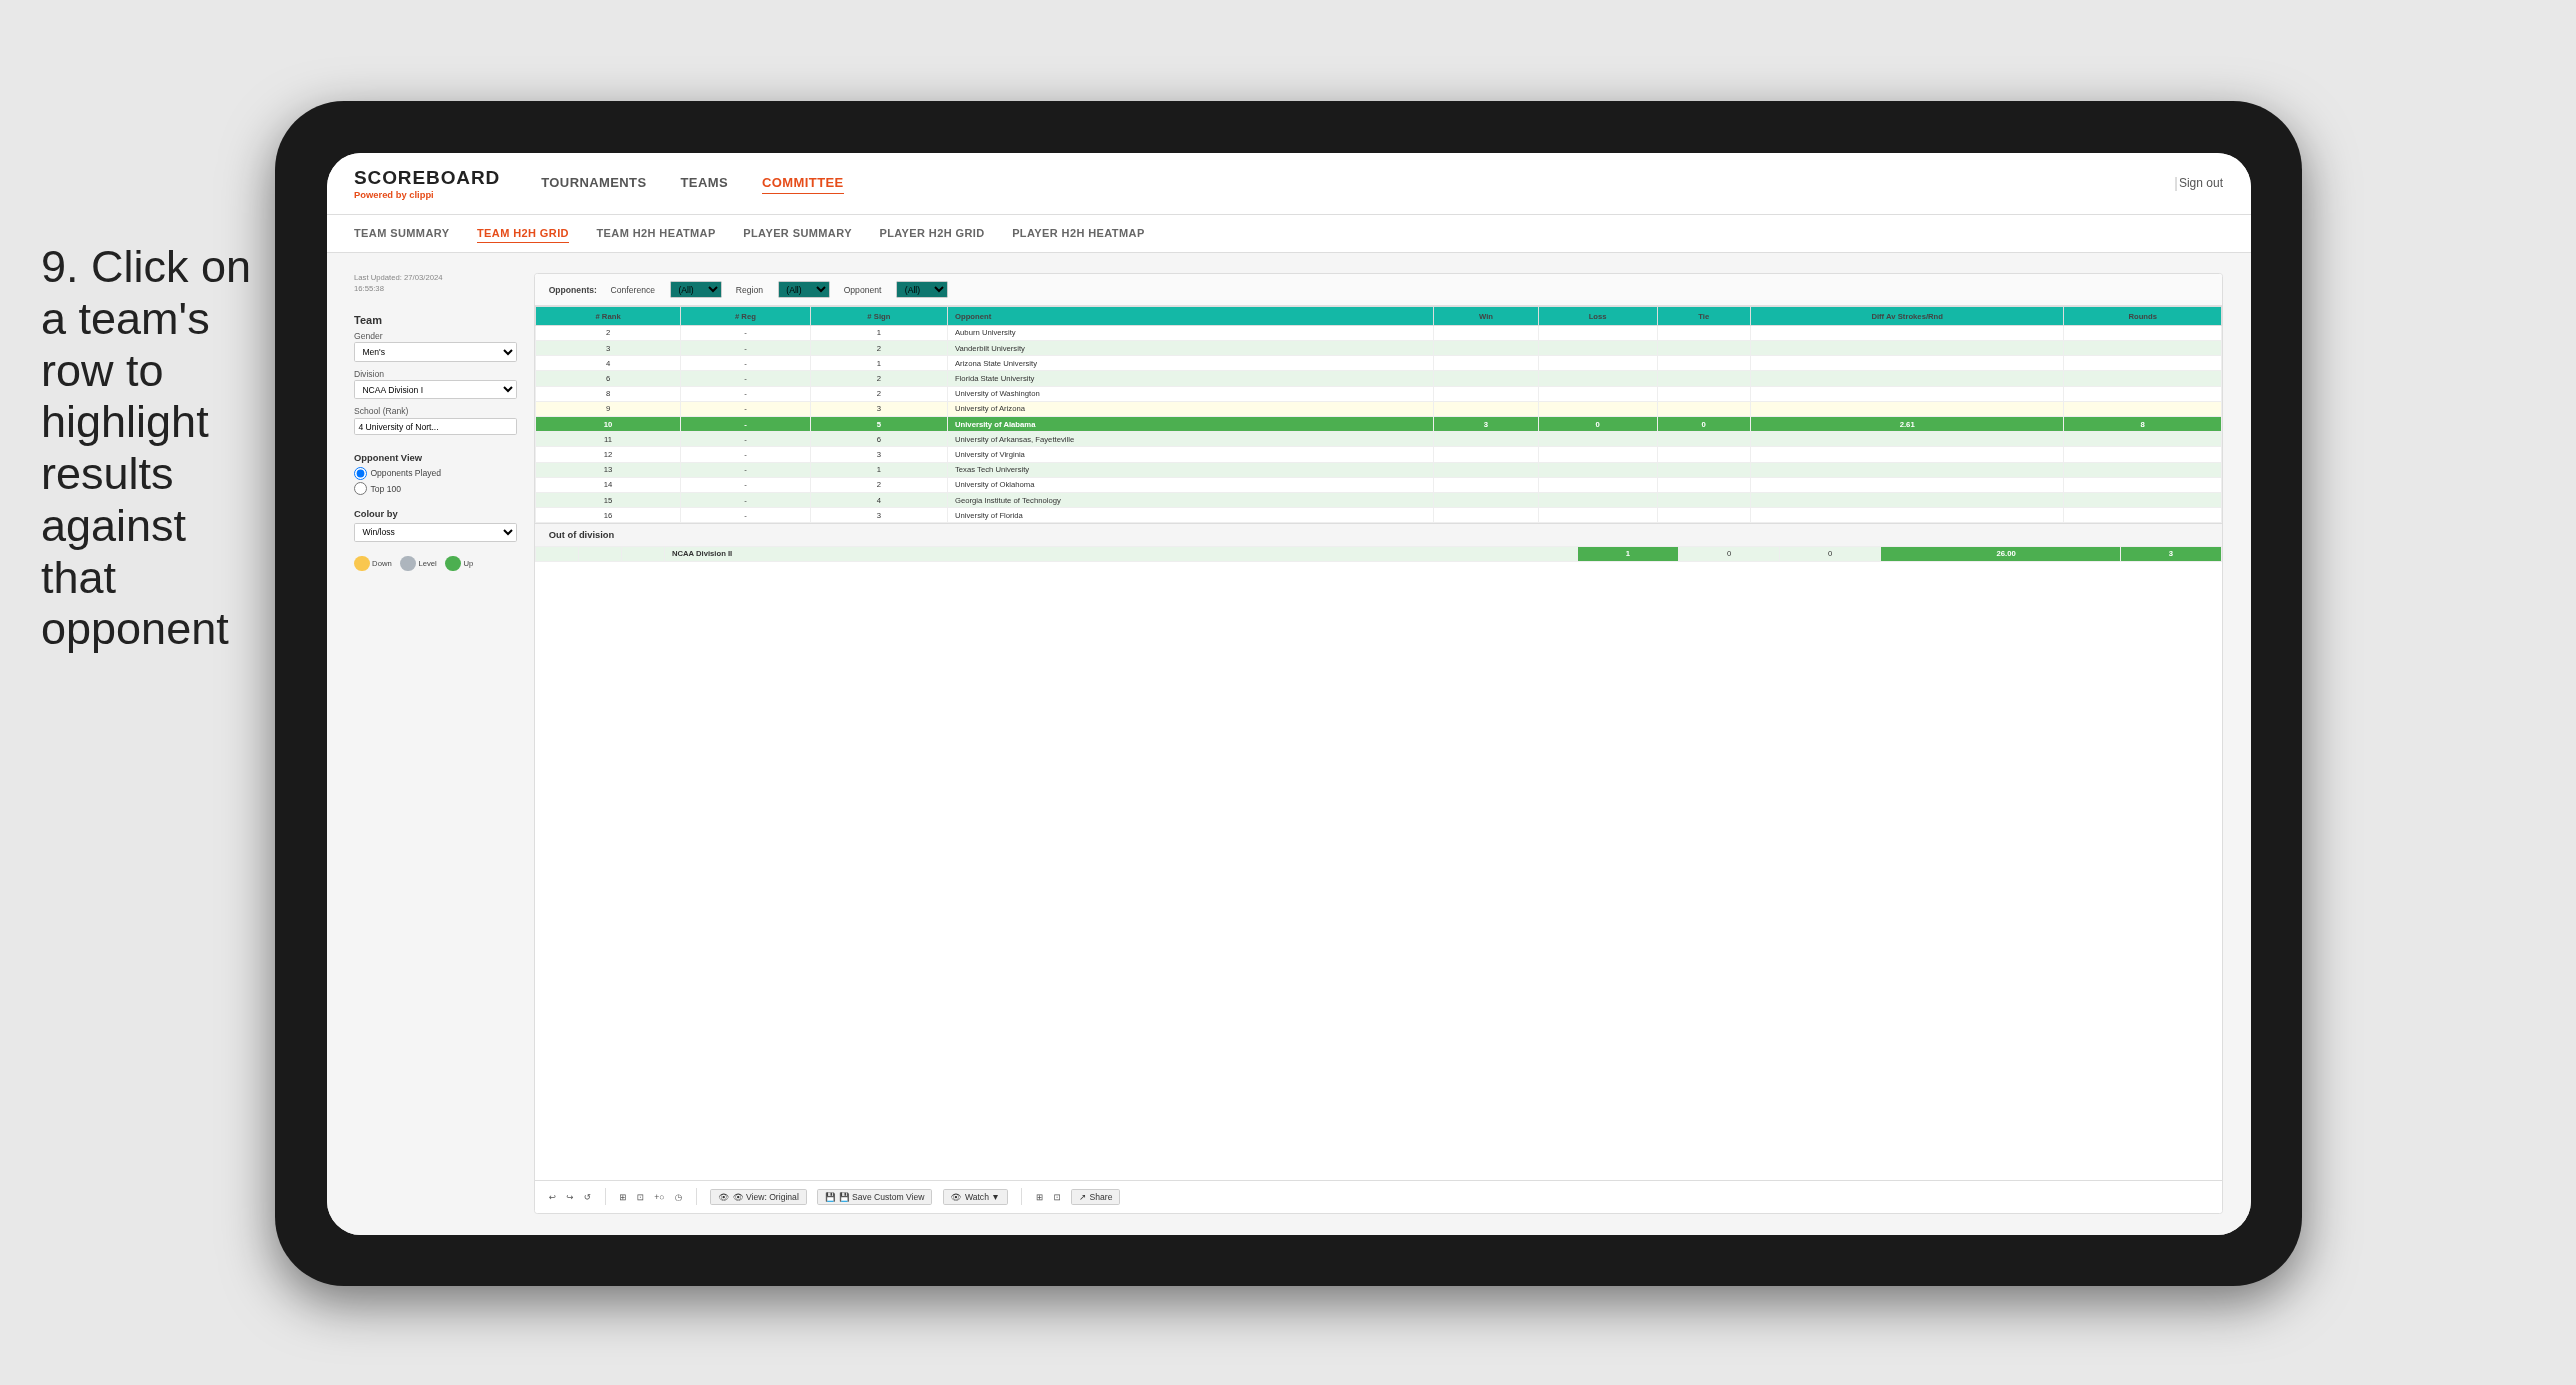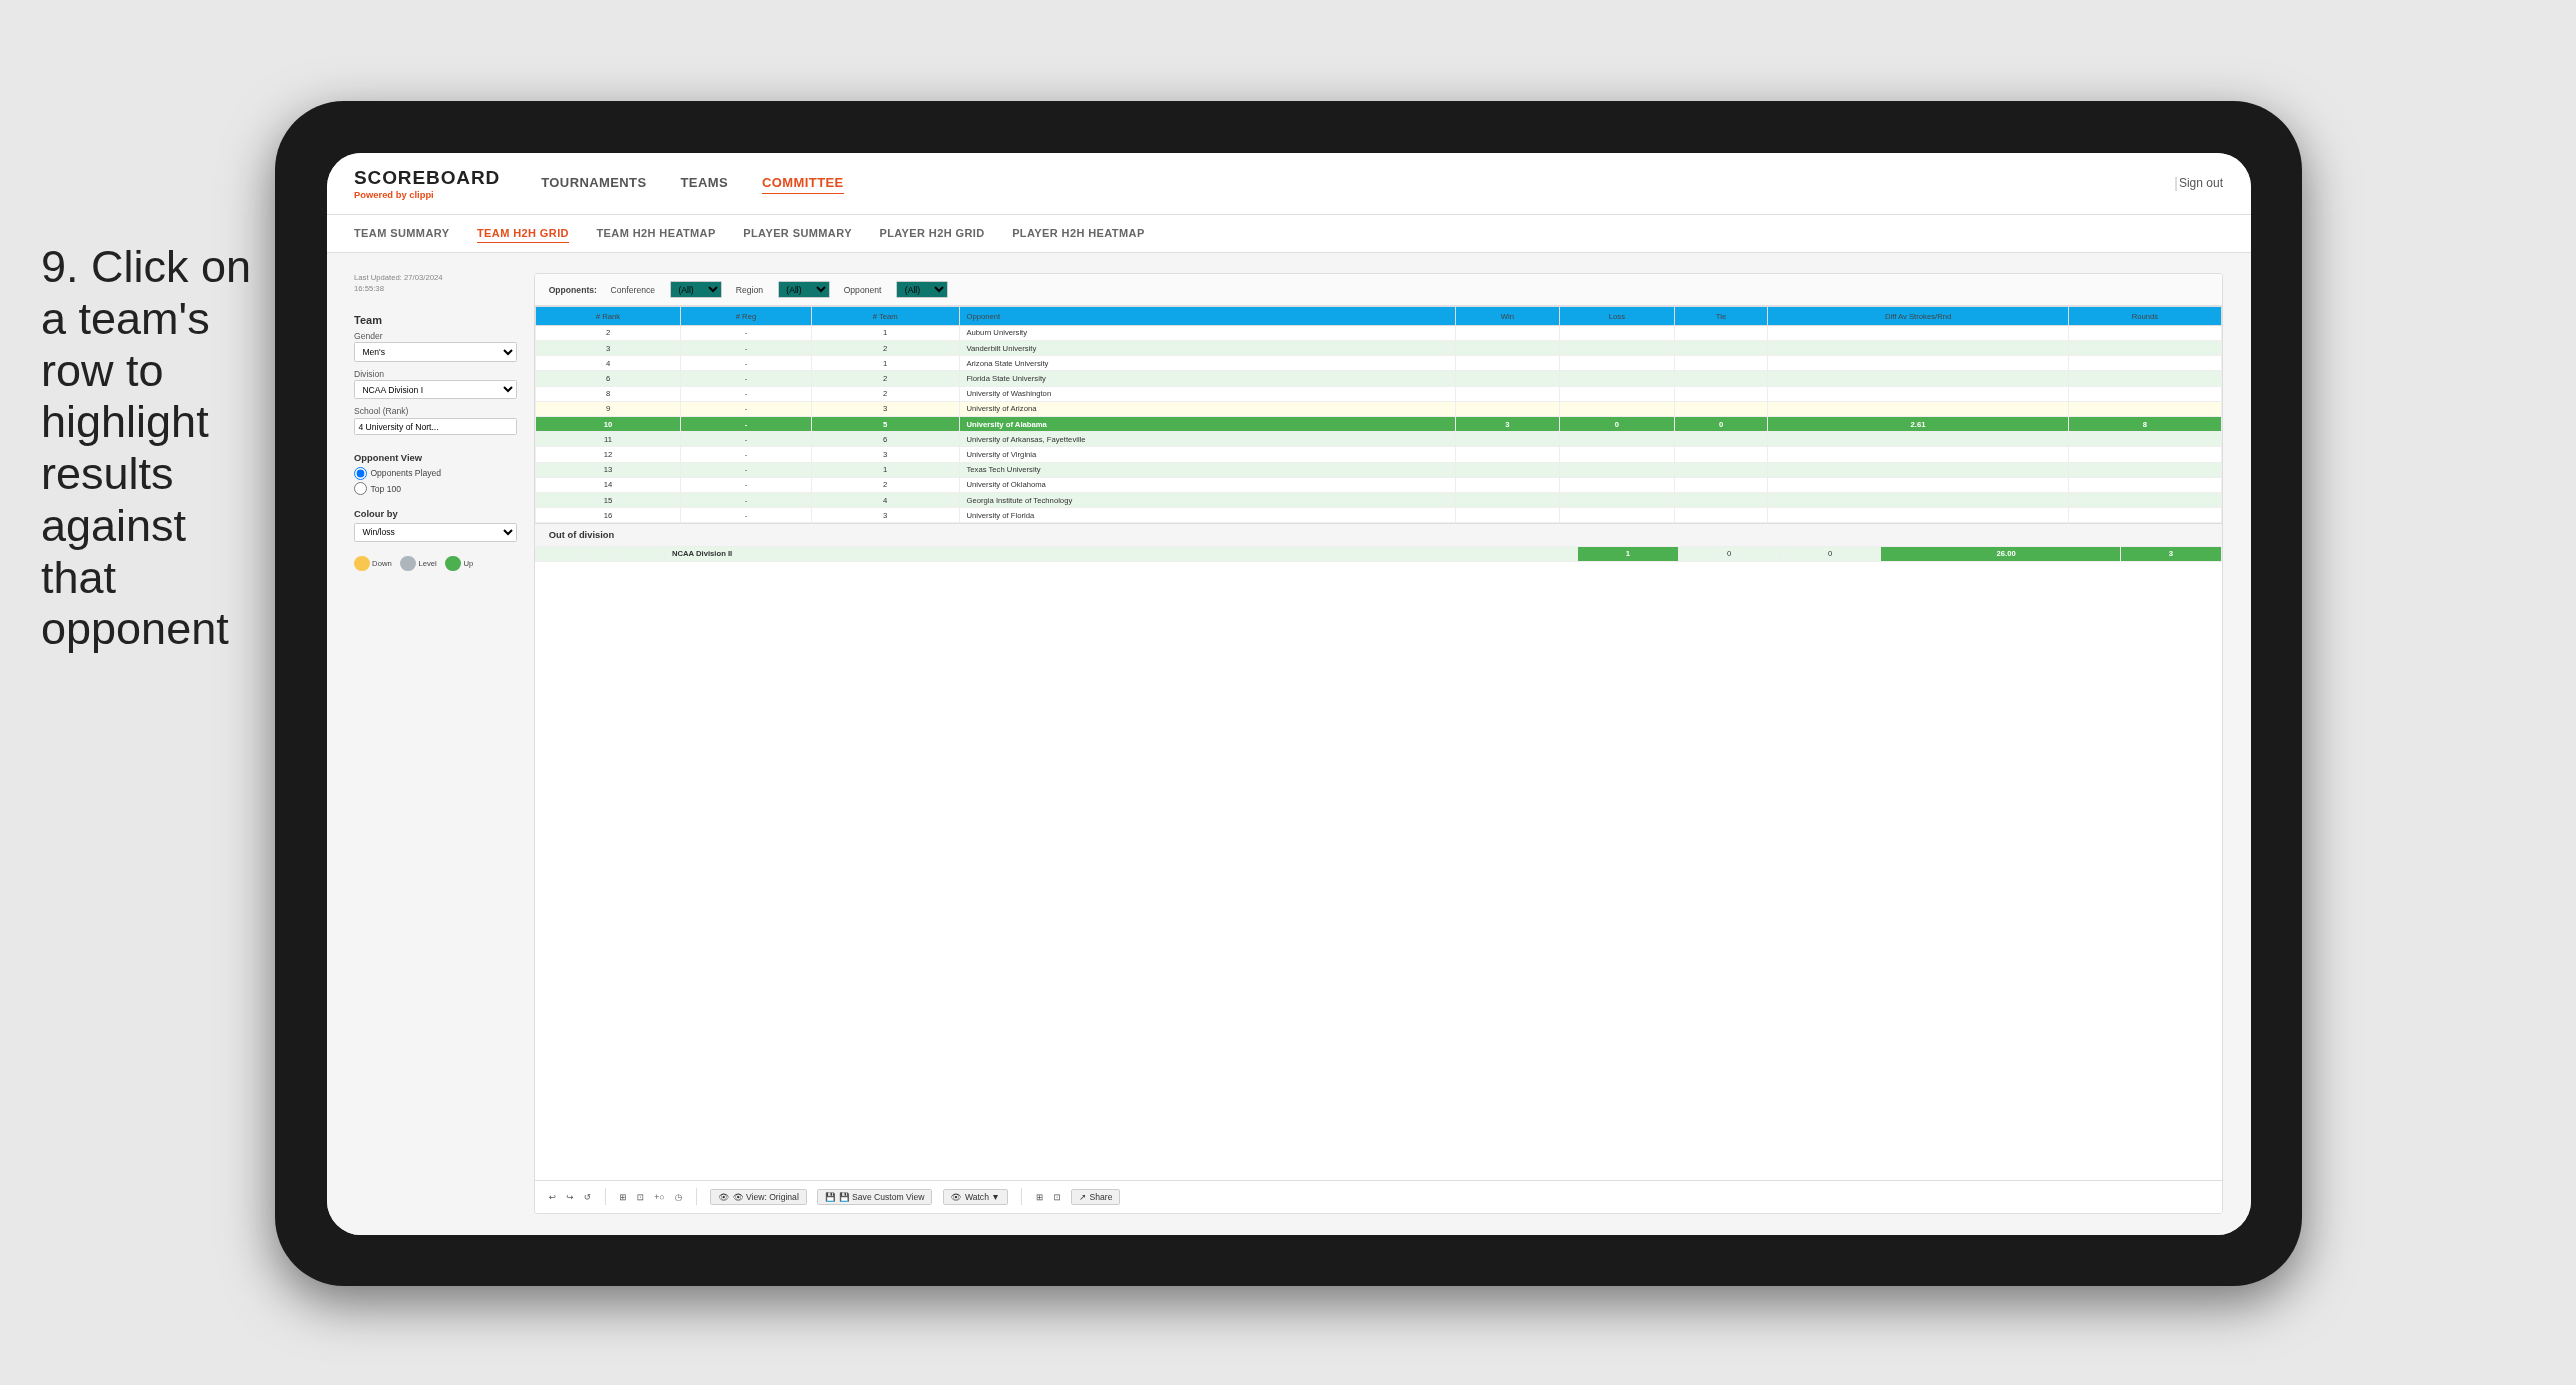--- a/index.html
+++ b/index.html
@@ -333,11 +333,11 @@
     }
 
     thead th {
-      background: #0ea5e9;
+      background: #14b8a6;
       padding: 4.3px 6.9px;
       text-align: center;
       font-size: 7.7px;
-      font-weight: 400;
+      font-weight: 700;
       color: #444;
       border: 0.9px solid #ddd;
       white-space: nowrap;

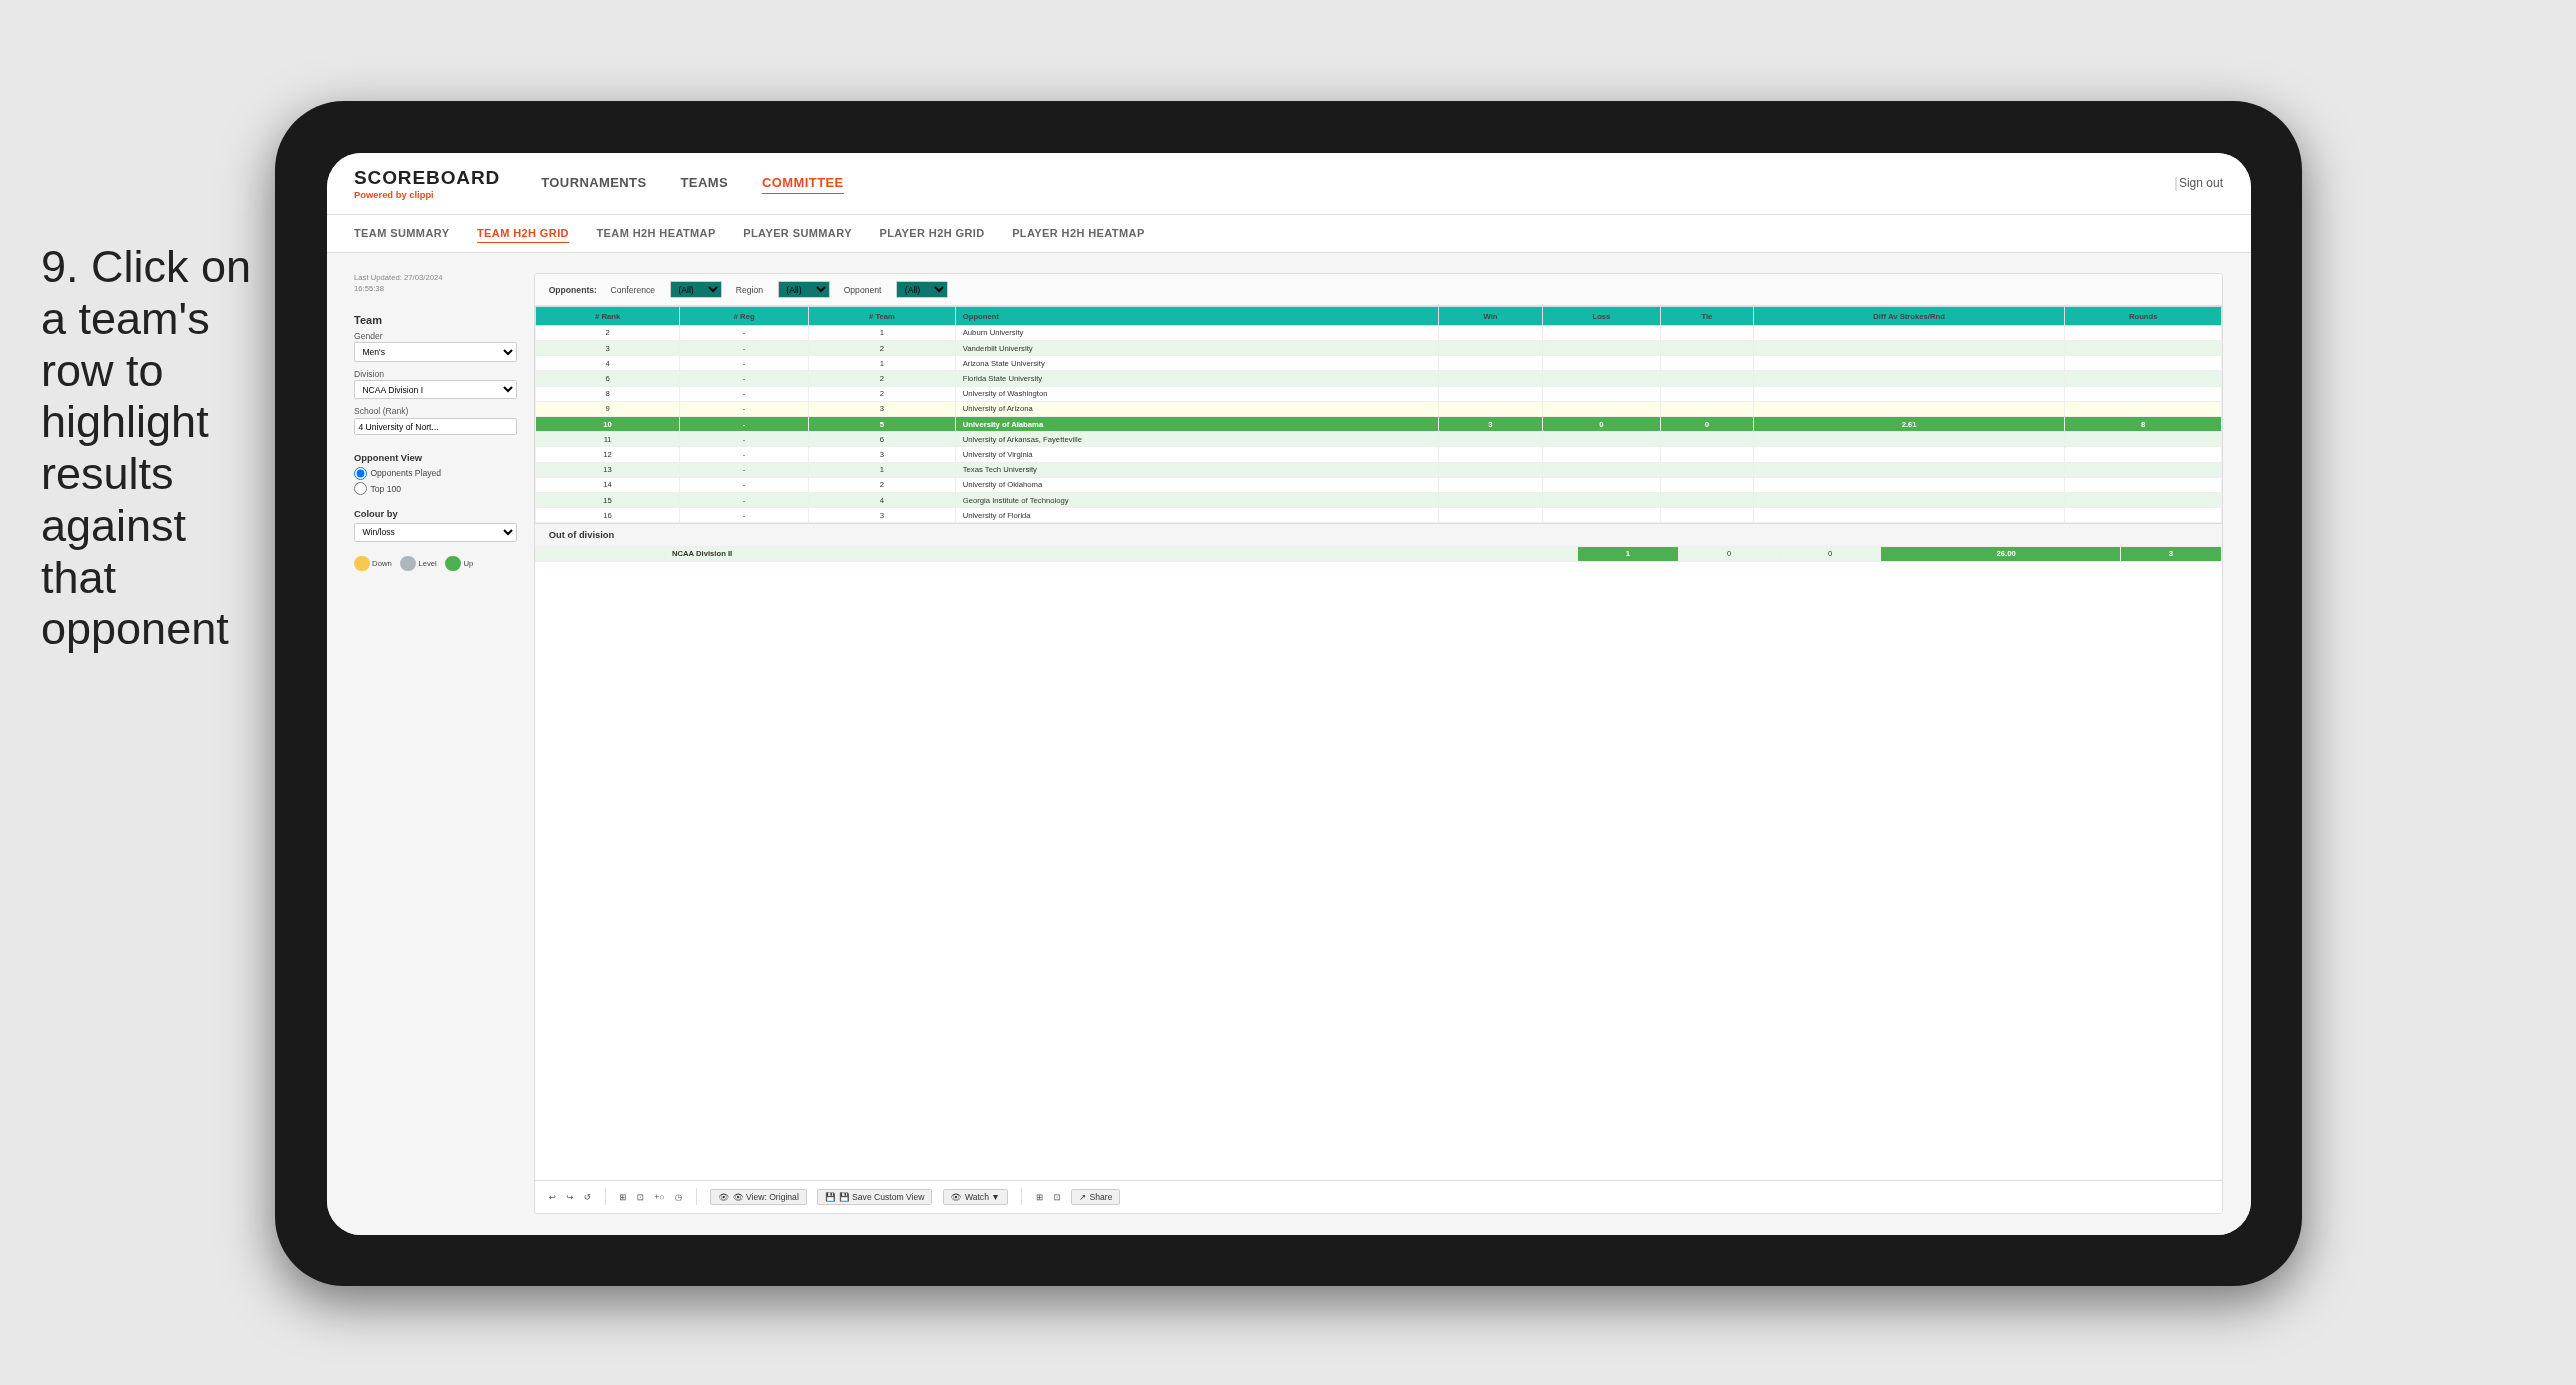--- a/index.html
+++ b/index.html
@@ -554,7 +554,7 @@
               <tr>
                 <th># Rank</th>
                 <th># Reg</th>
-                <th># Team</th>
+                <th># Sign</th>
                 <th class="left-align">Opponent</th>
                 <th>Win</th>
                 <th>Loss</th>

